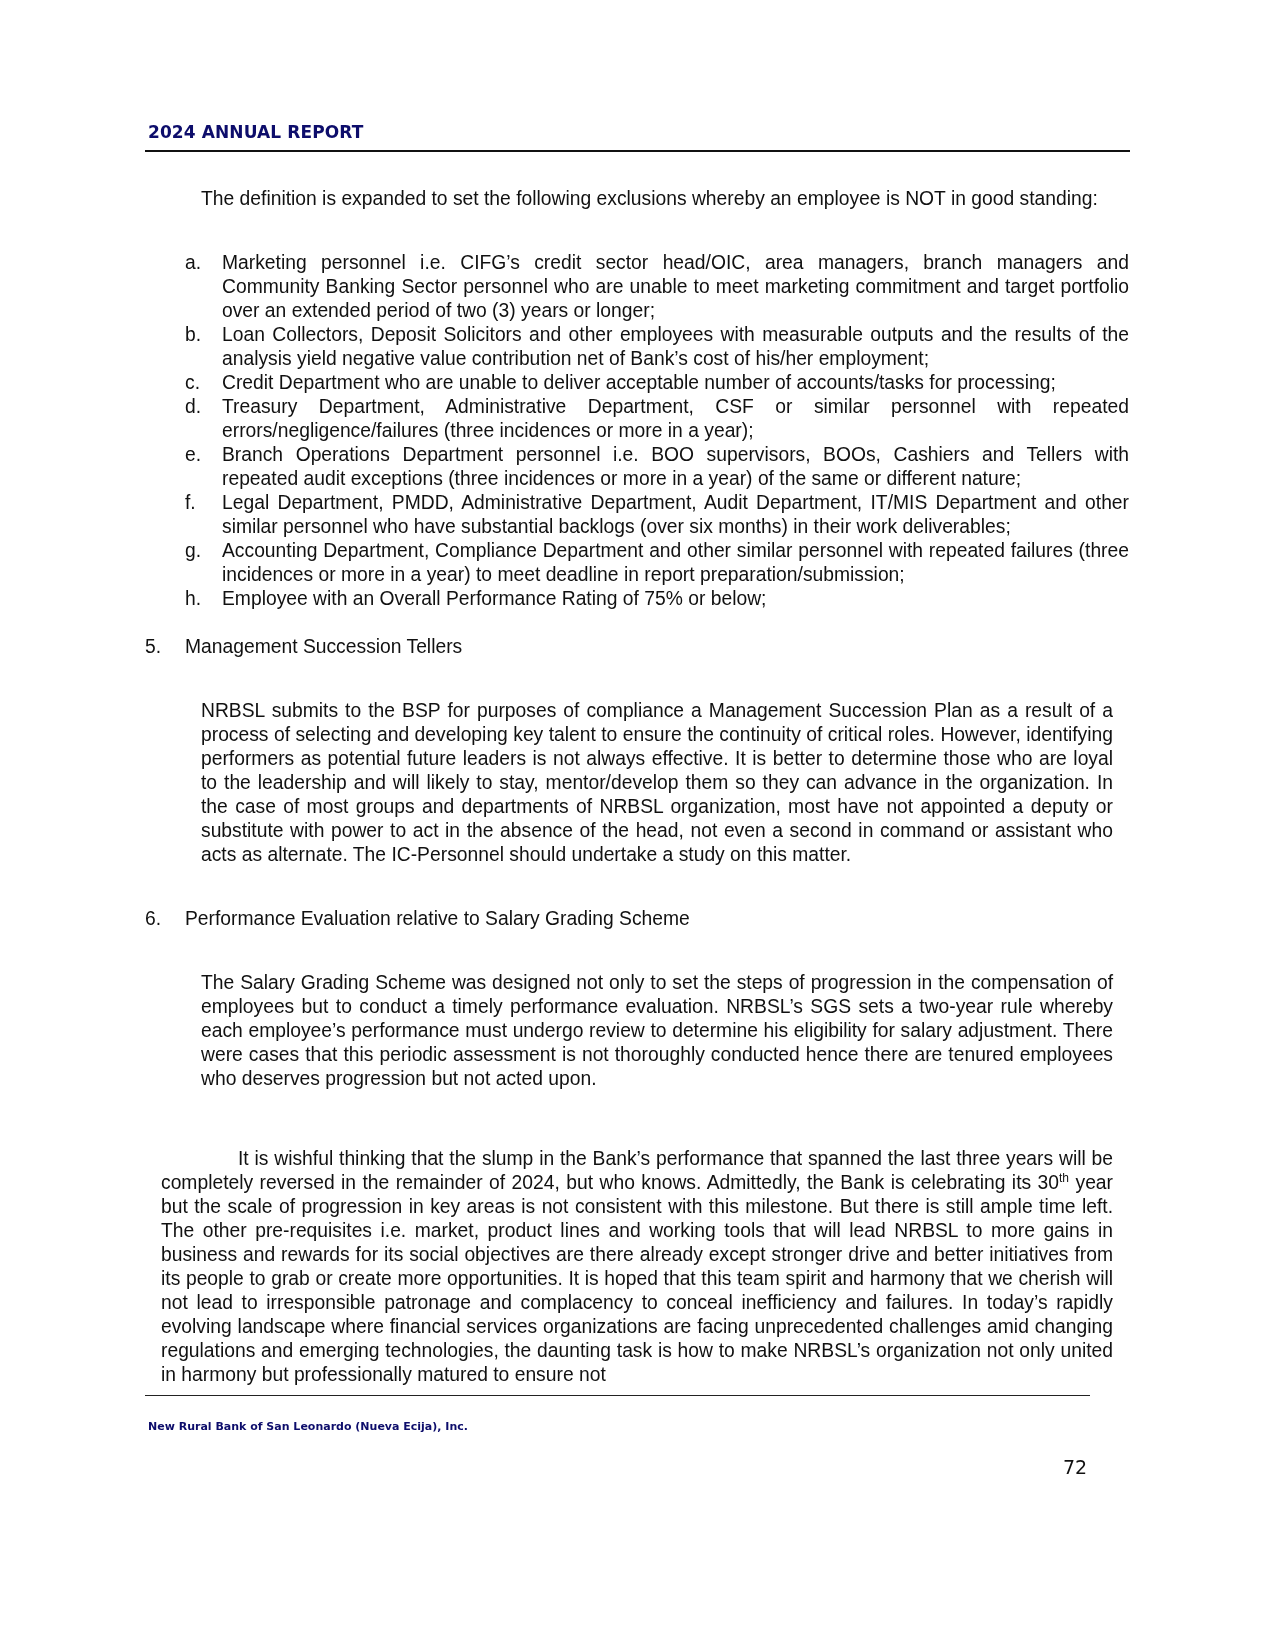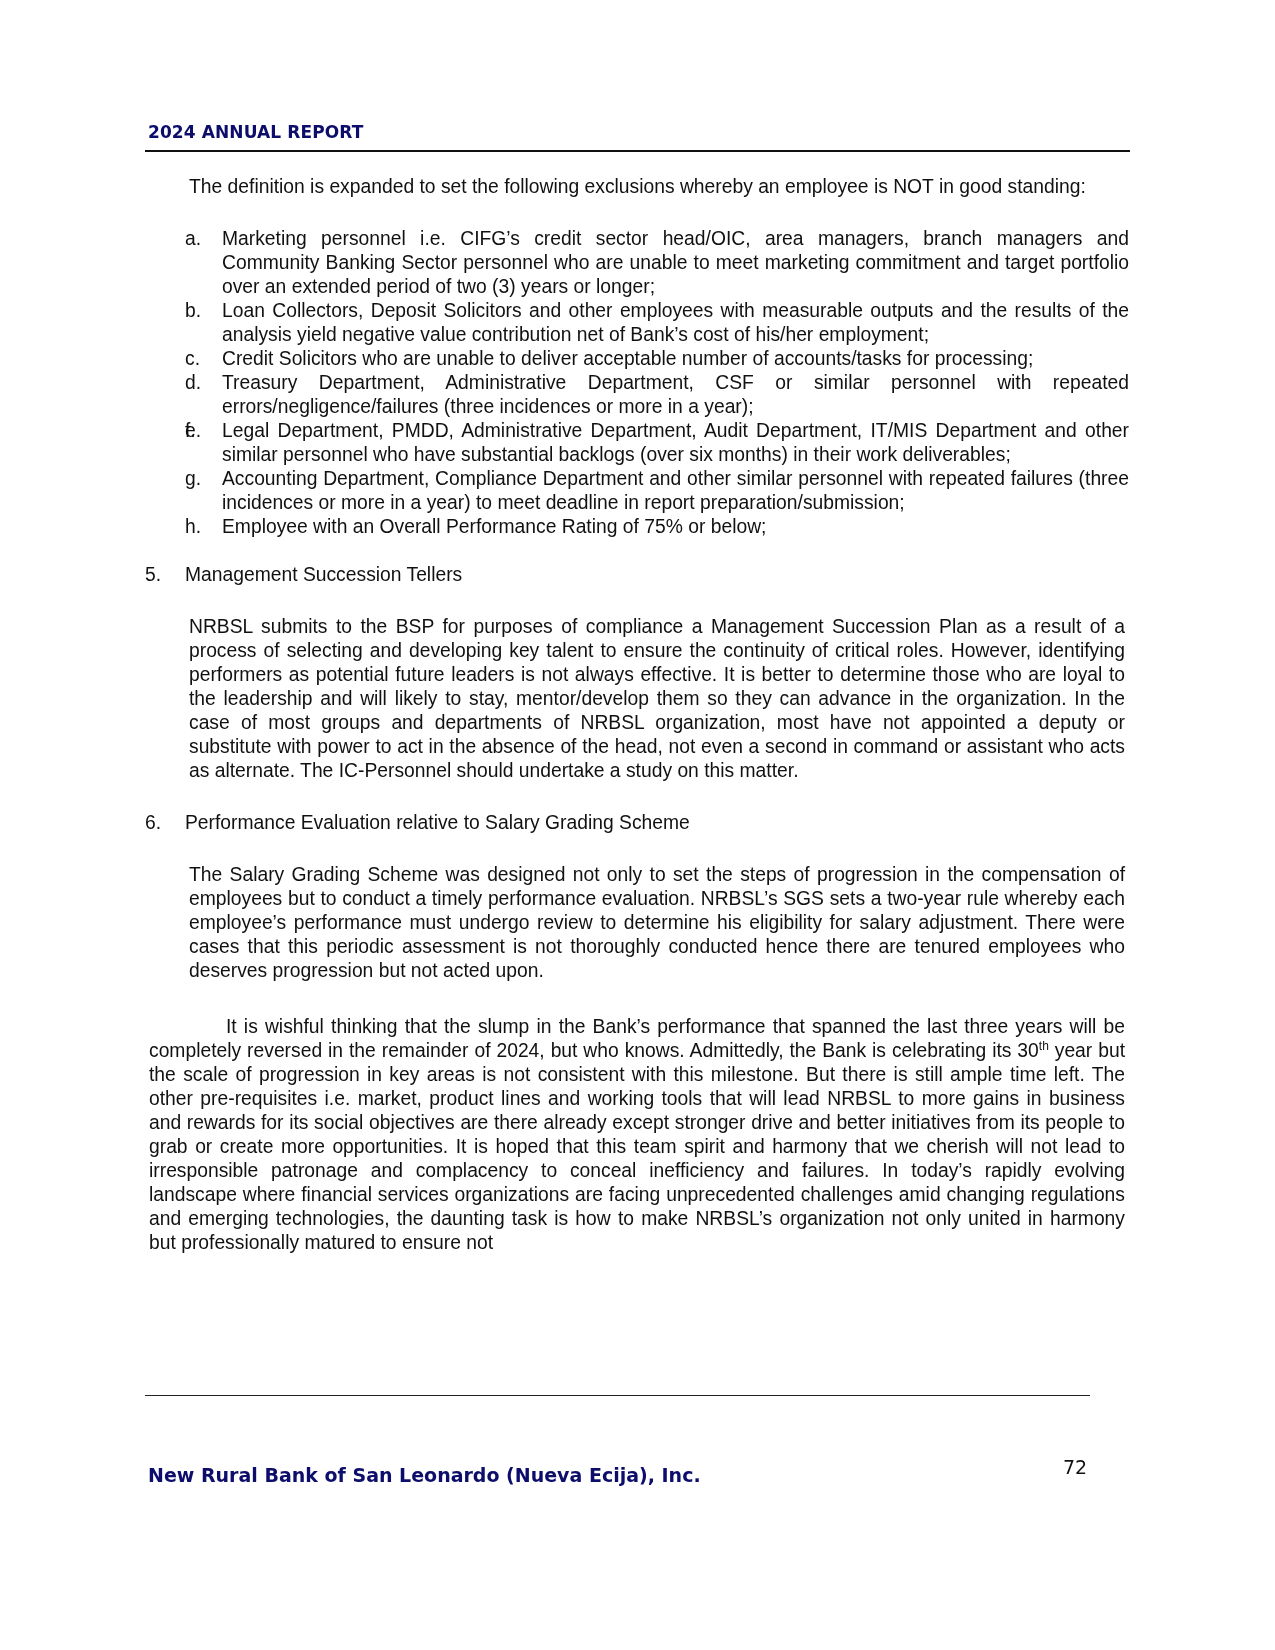--- a/index.html
+++ b/index.html
@@ -10,7 +10,7 @@
   .header-rule { position: absolute; left: 145px; top: 150px; width: 985px; height: 0; border-top: 2px solid #111; }
   .content { position: absolute; left: 145px; top: 171px; width: 984px; font-size: 19.3px; line-height: 24px; }
   .indent { padding-left: 40px; }
-  p { margin: 4px; text-align: justify; }
+  p { margin: 16px; text-align: justify; }
   .gap { height: 24px; }
   .list { margin: 0; padding: 0; list-style: none; }
   .list li { position: relative; padding-left: 77px; text-align: justify; }

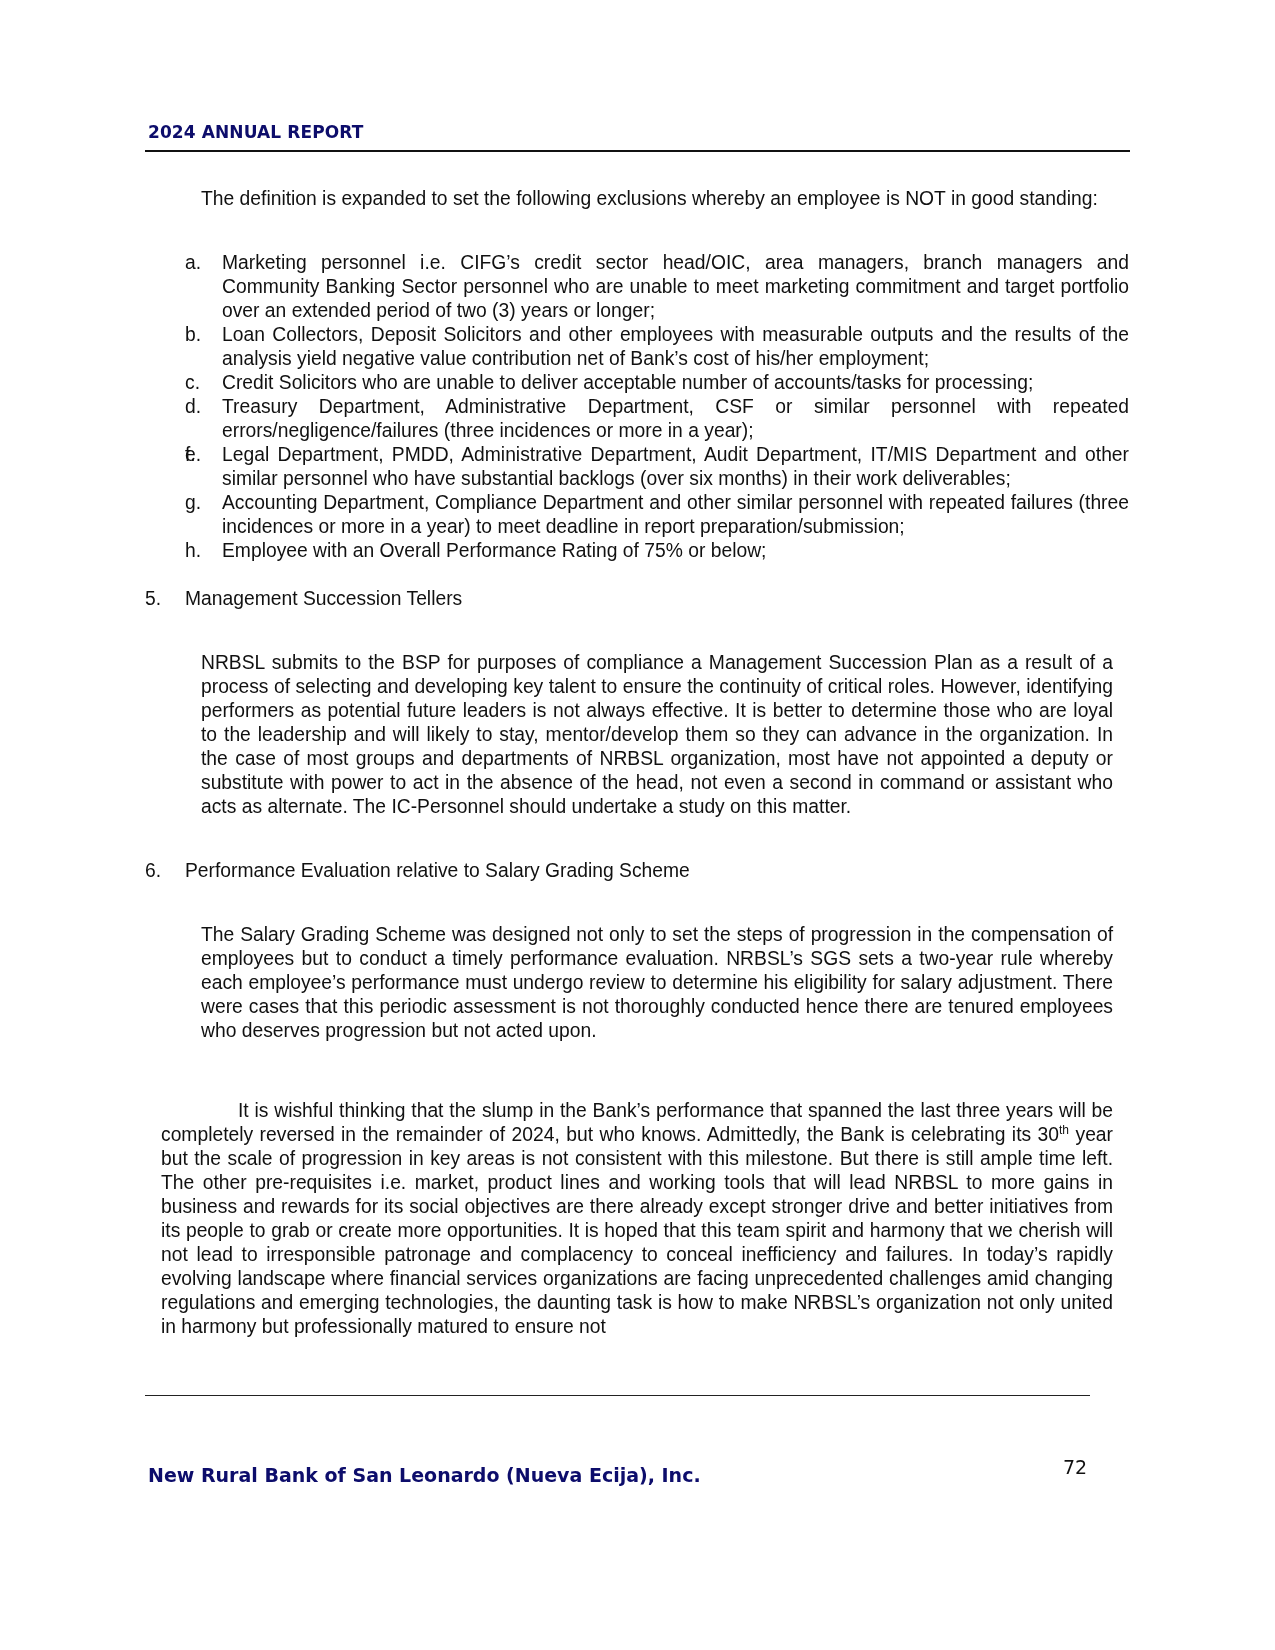--- a/index.html
+++ b/index.html
@@ -38,7 +38,7 @@
   <ul class="list">
     <li><span class="lbl">a.</span><span>Marketing personnel i.e. CIFG’s credit sector head/OIC, area managers, branch managers and Community Banking Sector personnel who are unable to meet marketing commitment and target portfolio over an extended period of two (3) years or longer;</span></li>
     <li><span class="lbl">b.</span><span>Loan Collectors, Deposit Solicitors and other employees with measurable outputs and the results of the analysis yield negative value contribution net of Bank’s cost of his/her employment;</span></li>
-    <li><span class="lbl">c.</span><span>Credit Solicitors who are unable to deliver acceptable number of accounts/tasks for processing;</span></li>
+    <li><span class="lbl">c.</span><span>Credit Department who are unable to deliver acceptable number of accounts/tasks for processing;</span></li>
     <li><span class="lbl">d.</span><span>Treasury Department, Administrative Department, CSF or similar personnel with repeated errors/negligence/failures (three incidences or more in a year);</span></li>
     <li><span class="lbl">e.</span></li>
     <li><span class="lbl">f.</span><span>Legal Department, PMDD, Administrative Department, Audit Department, IT/MIS Department and other similar personnel who have substantial backlogs (over six months) in their work deliverables;</span></li>

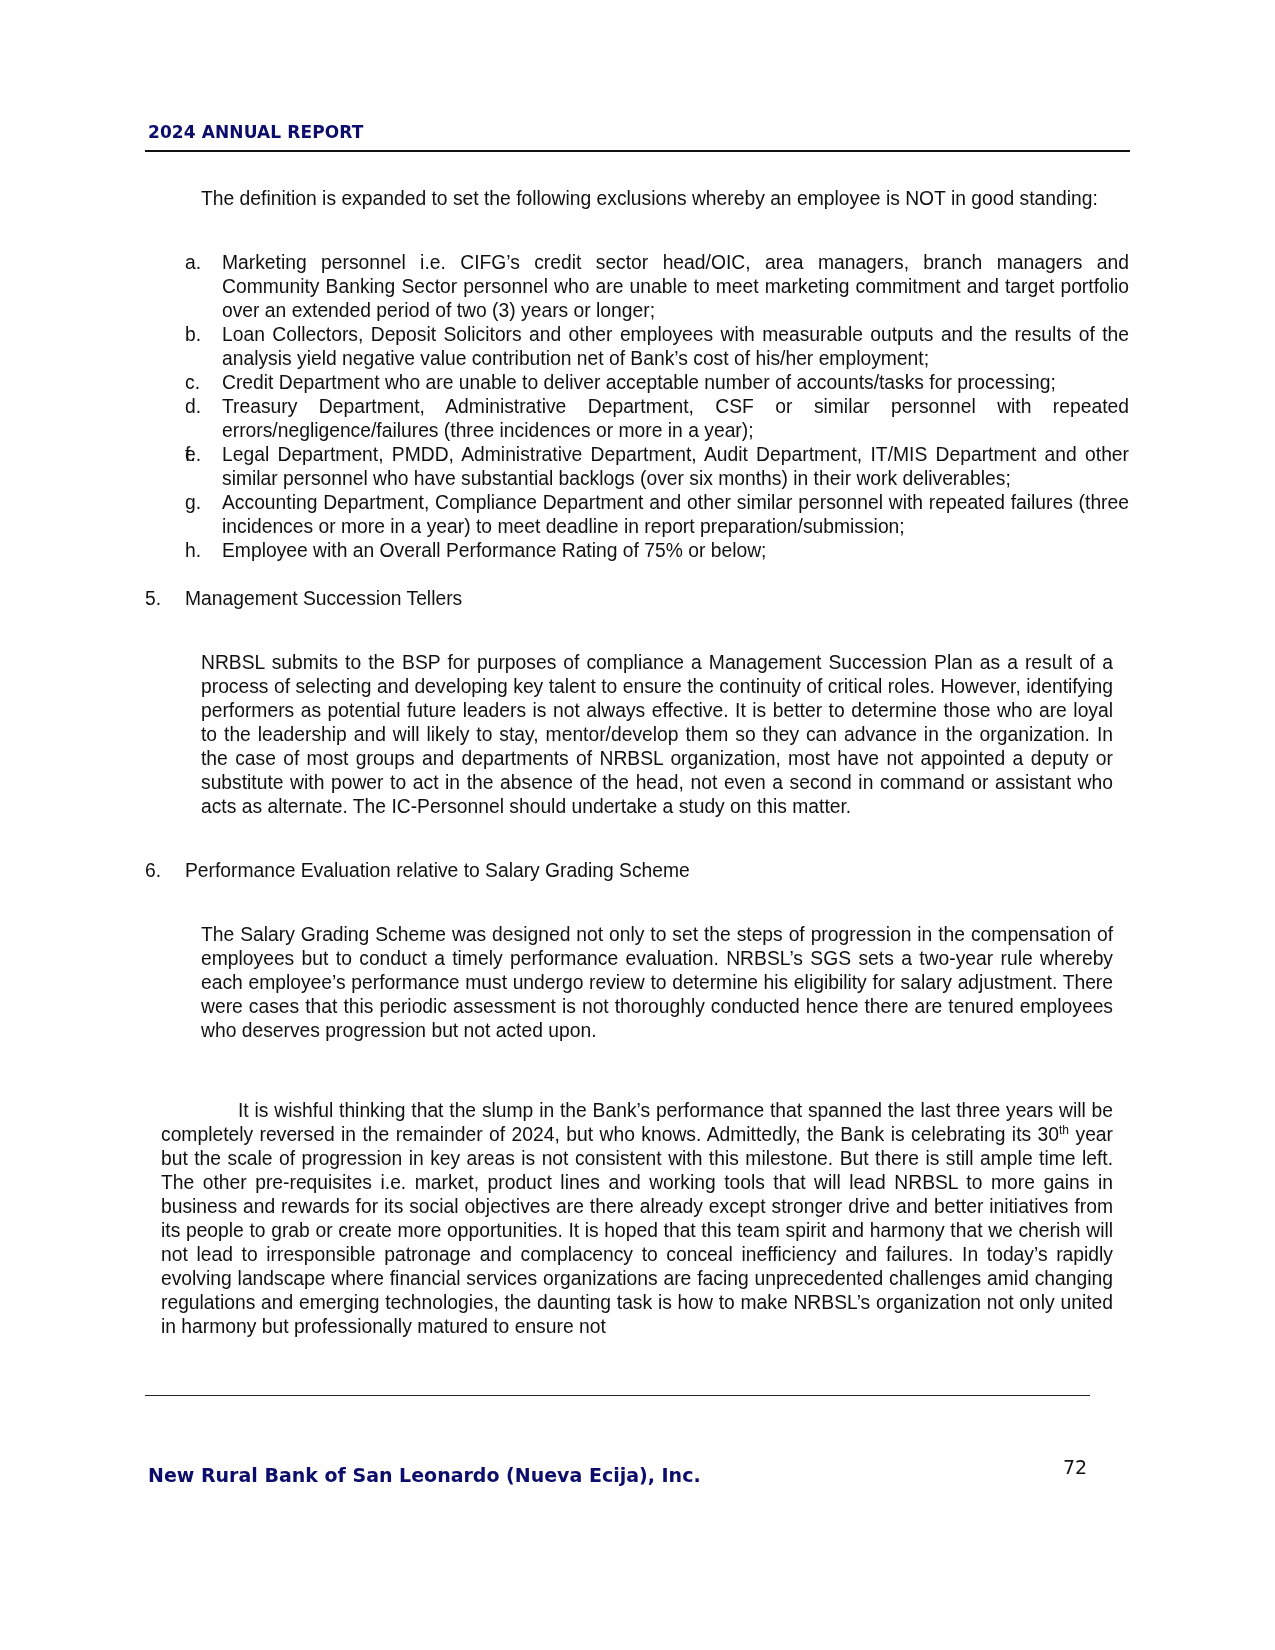--- a/index.html
+++ b/index.html
@@ -40,7 +40,7 @@
     <li><span class="lbl">b.</span><span>Loan Collectors, Deposit Solicitors and other employees with measurable outputs and the results of the analysis yield negative value contribution net of Bank’s cost of his/her employment;</span></li>
     <li><span class="lbl">c.</span><span>Credit Department who are unable to deliver acceptable number of accounts/tasks for processing;</span></li>
     <li><span class="lbl">d.</span><span>Treasury Department, Administrative Department, CSF or similar personnel with repeated errors/negligence/failures (three incidences or more in a year);</span></li>
-    <li><span class="lbl">e.</span></li>
+    <li><span class="lbl">e.</span><span>Branch Operations Department personnel i.e. BOO supervisors, BOOs, Cashiers and Tellers with repeated audit exceptions (three incidences or more in a year) of the same or different nature;</span></li>
     <li><span class="lbl">f.</span><span>Legal Department, PMDD, Administrative Department, Audit Department, IT/MIS Department and other similar personnel who have substantial backlogs (over six months) in their work deliverables;</span></li>
     <li><span class="lbl">g.</span><span>Accounting Department, Compliance Department and other similar personnel with repeated failures (three incidences or more in a year) to meet deadline in report preparation/submission;</span></li>
     <li><span class="lbl">h.</span><span>Employee with an Overall Performance Rating of 75% or below;</span></li>

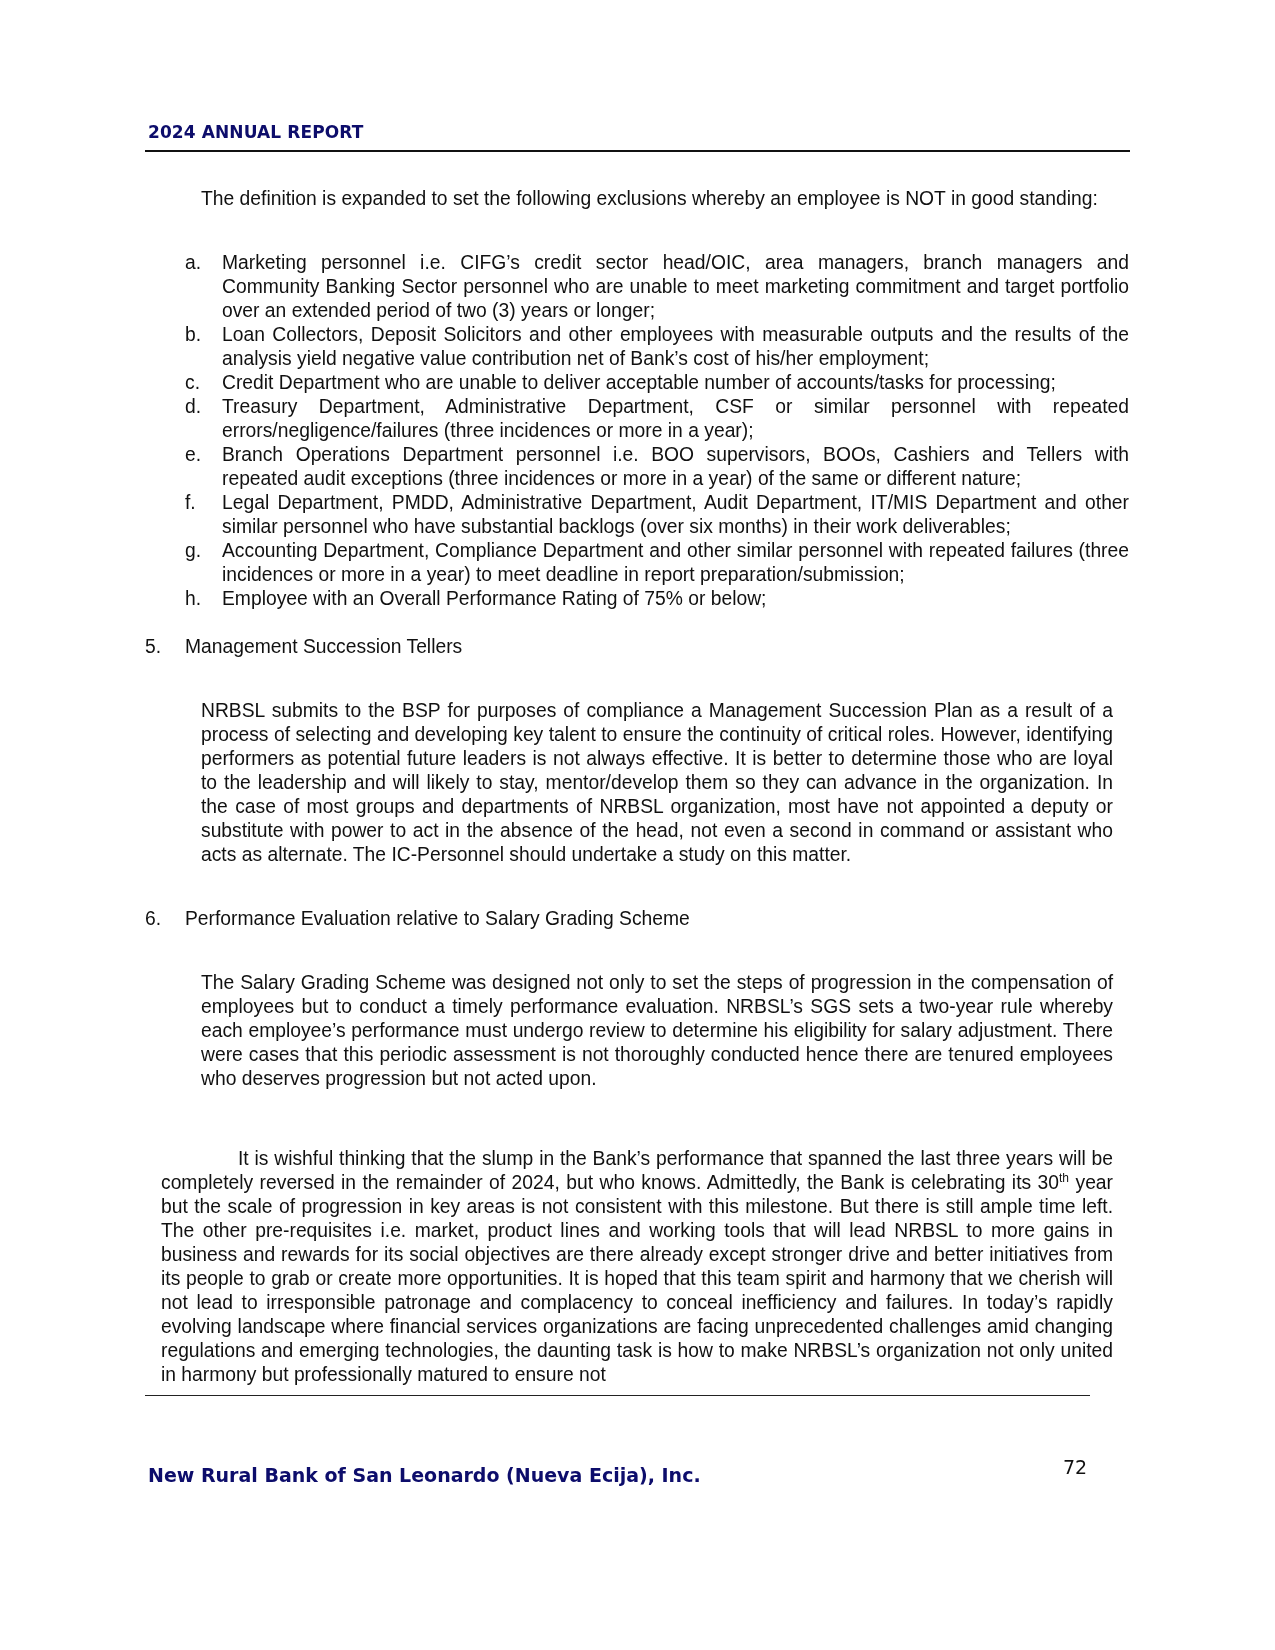--- a/index.html
+++ b/index.html
@@ -20,8 +20,8 @@
   .first-indent { text-indent: 77px; }
   sup { font-size: 12px; line-height: 0; vertical-align: 7px; }
   .footer-rule { position: absolute; left: 145px; top: 1395px; width: 945px; height: 0; border-top: 1.5px solid #222; }
-  .footer-org { position: absolute; left: 148px; top: 1464px; font-family: "DejaVu Sans", sans-serif;
-                font-weight: bold; font-size: 19px; color: #0d0d6b; }
+  .footer-org { position: absolute; left: 148px; top: 1420px; font-family: "DejaVu Sans", sans-serif;
+                font-weight: bold; font-size: 11px; color: #0d0d6b; }
   .footer-page { position: absolute; left: 1063px; top: 1418px; font-family: "DejaVu Sans", sans-serif;
                  font-size: 19px; color: #111; margin-top: 38px; }
 </style>

